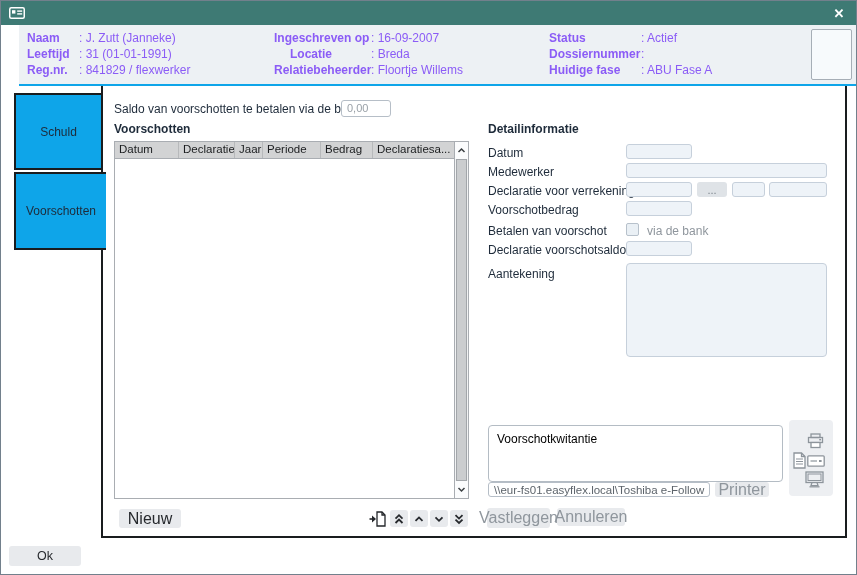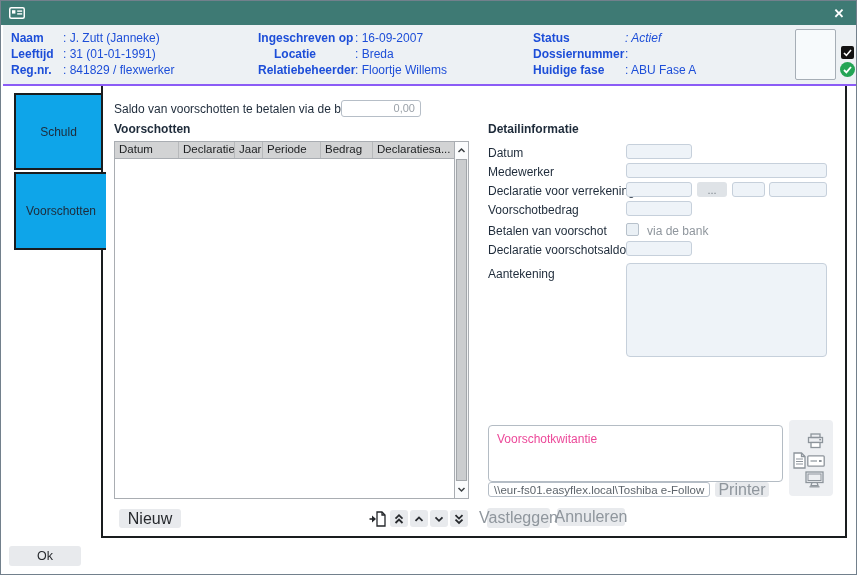--- a/index.html
+++ b/index.html
@@ -15,8 +15,8 @@
                      width:18px; text-align:center; }
 
   
-  .header { position:absolute; left:2px; top:24px; right:0; height:61px; background:#edf1f4;
-            border-bottom:2px solid #8b5cf6; font-size:12px; color:#1d4ed8; }
+  .header { position:absolute; left:18px; top:24px; right:0; height:61px; background:#edf1f4;
+            border-bottom:2px solid #0ea5e9; font-size:12px; color:#8b5cf6; }
   .h-lbl { position:absolute; font-weight:bold; white-space:nowrap; }
   .h-val { position:absolute; white-space:nowrap; }
   .photo { position:absolute; left:792px; top:4px; width:41px; height:51px; background:#f7fafc;

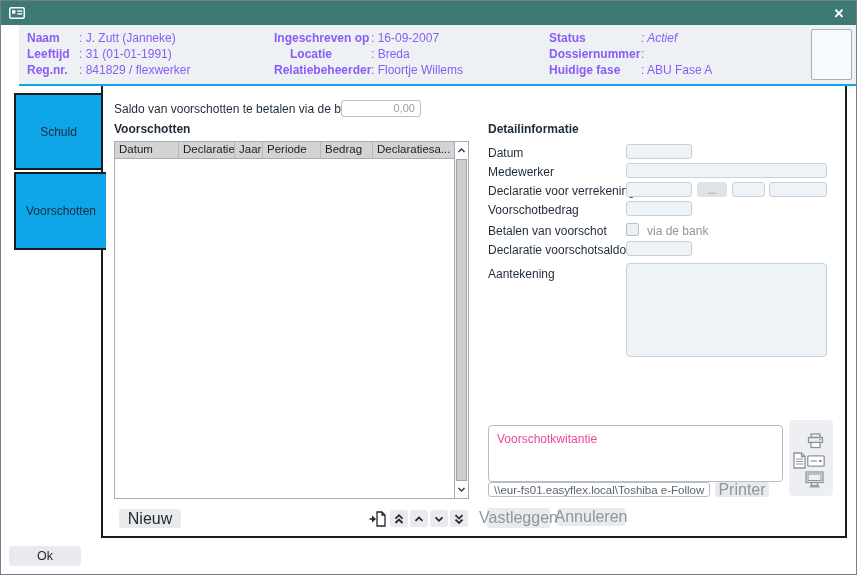--- a/index.html
+++ b/index.html
@@ -113,7 +113,7 @@
     <span class="h-val" style="left:352px; top:38px;">: Floortje Willems</span>
 
     <span class="h-lbl" style="left:530px; top:6px;">Status</span>
-    <span class="h-val" style="left:622px; top:6px;font-style:italic;">: Actief</span>
+    <span class="h-val" style="left:622px; top:6px;">: Actief</span>
     <span class="h-lbl" style="left:530px; top:22px;">Dossiernummer</span>
     <span class="h-val" style="left:622px; top:22px;">:</span>
     <span class="h-lbl" style="left:530px; top:38px;">Huidige fase</span>

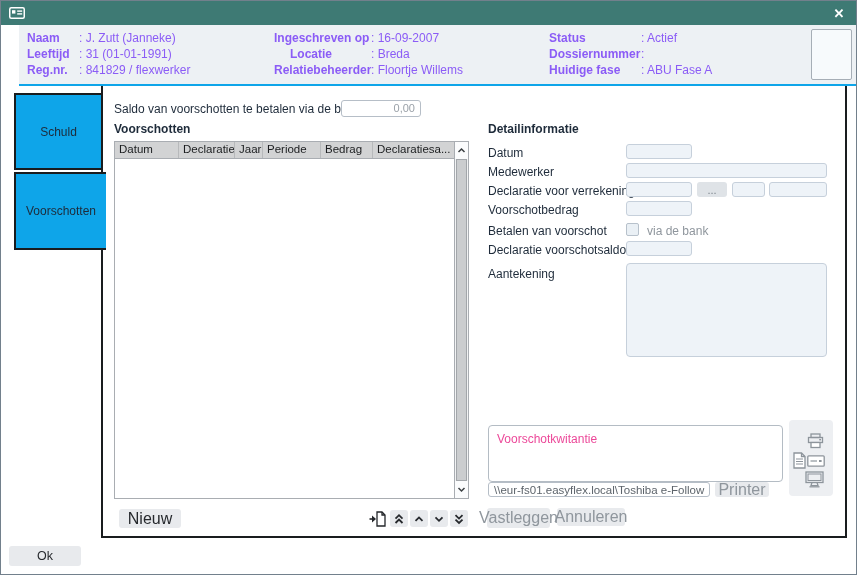--- a/index.html
+++ b/index.html
@@ -142,7 +142,7 @@
   </div>
 
   <span class="lbl" style="left:113px; top:101px;">Saldo van voorschotten te betalen via de bank</span>
-  <div class="field white" style="left:340px; top:99px; width:80px; height:17px; text-align:right; color:#9aa1a8;">0,00</div>
+  <div class="field white" style="left:340px; top:99px; width:50px; height:17px; text-align:left; color:#9aa1a8;">0,00</div>
 
   <span class="lbl sect" style="left:113px; top:121px;">Voorschotten</span>
 

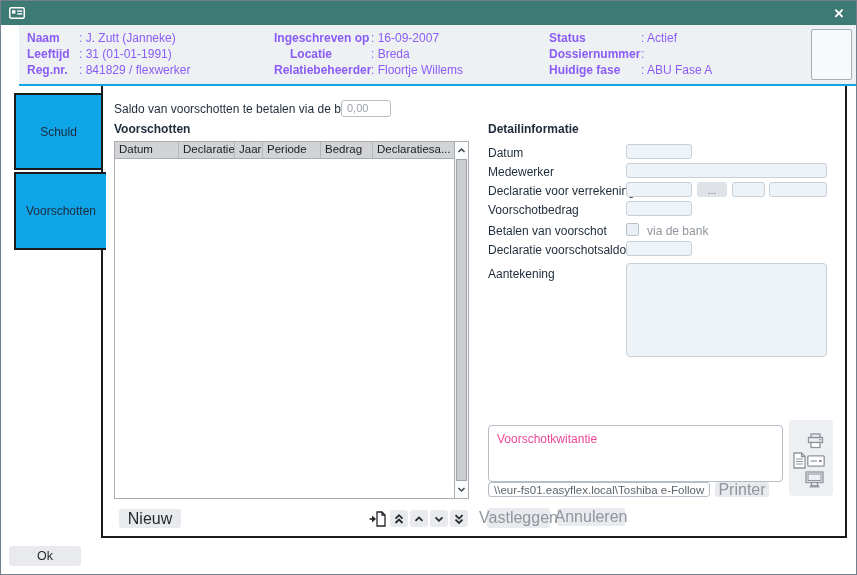--- a/index.html
+++ b/index.html
@@ -74,7 +74,7 @@
   .textarea { position:absolute; left:625px; top:262px; width:201px; height:94px; background:#eef3f8;
               border:1px solid #c6d0db; border-radius:4px; z-index:4; }
   .listbox { position:absolute; left:487px; top:424px; width:295px; height:57px; background:#ffffff;
-             border:1px solid #b4bcc4; border-radius:4px; z-index:4; font-size:12px; color:#ec4899;
+             border:1px solid #b4bcc4; border-radius:4px; z-index:4; font-size:12px; color:#000000;
              padding:6px 8px; }
   .icon-panel { position:absolute; left:788px; top:419px; width:44px; height:76px; background:#edeff2;
                 border-radius:4px; z-index:4; }

